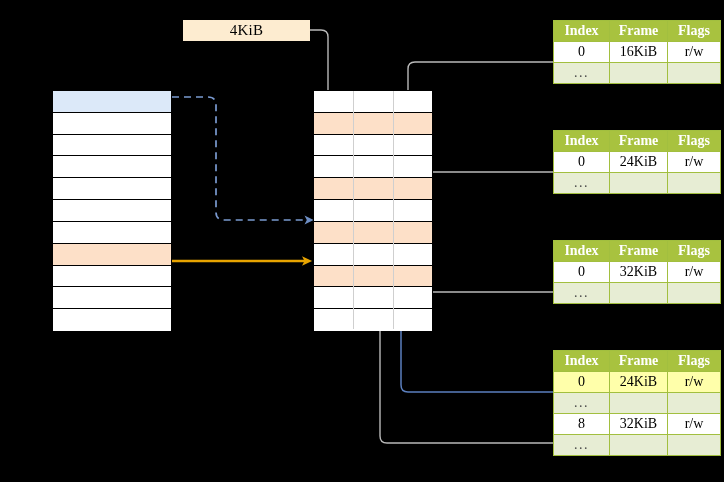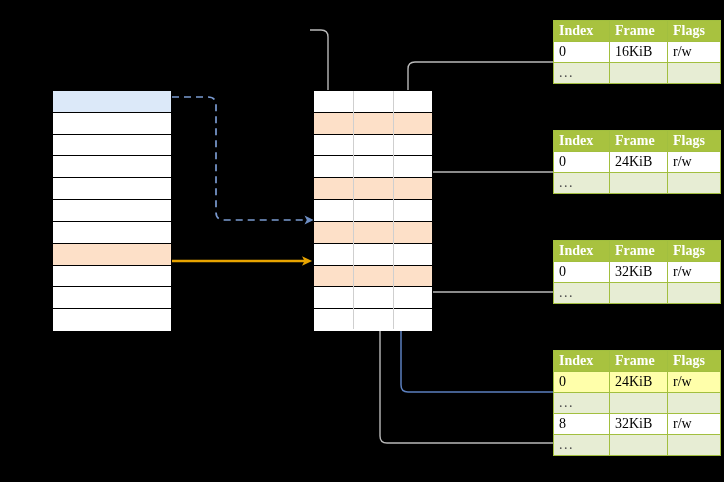--- a/index.html
+++ b/index.html
@@ -139,6 +139,9 @@
     <path d="M172,261 L307,261" stroke="#e8a400" stroke-width="2.6" fill="none" marker-end="url(#ar-orange)"></path>
   </svg>
 
+  <div class="sizelabel" style="left:183px; top:20px; width:127px; height:21px;">
+    <span>4KiB</span>
+  </div>
 
   <div class="memblock" id="left-block" style="left:52px; top:90px; width:120px; height:240px;">
       <div class="memrow hl-blue" style="height: 21.8182px;"></div>

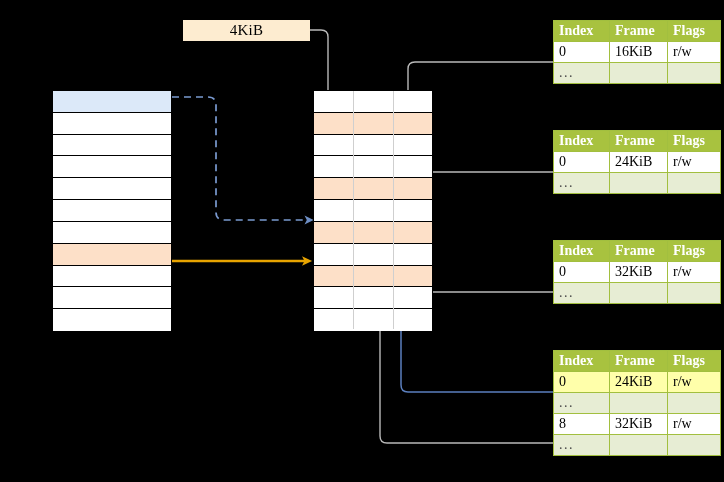--- a/index.html
+++ b/index.html
@@ -79,7 +79,7 @@
     height: 21px;
     box-sizing: border-box;
     color: #000000;
-    text-align: left;
+    text-align: center;
     vertical-align: middle;
     overflow: hidden;
     white-space: nowrap;

